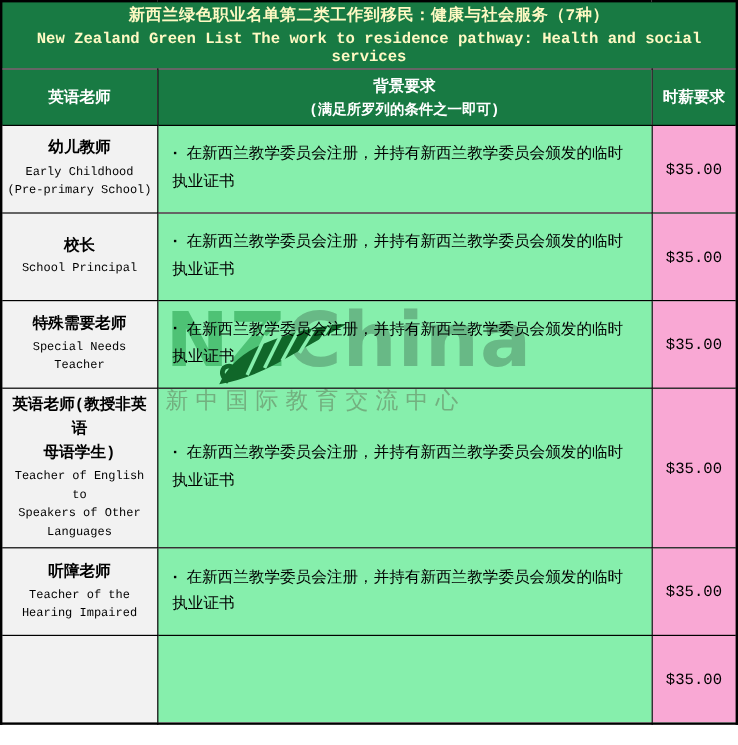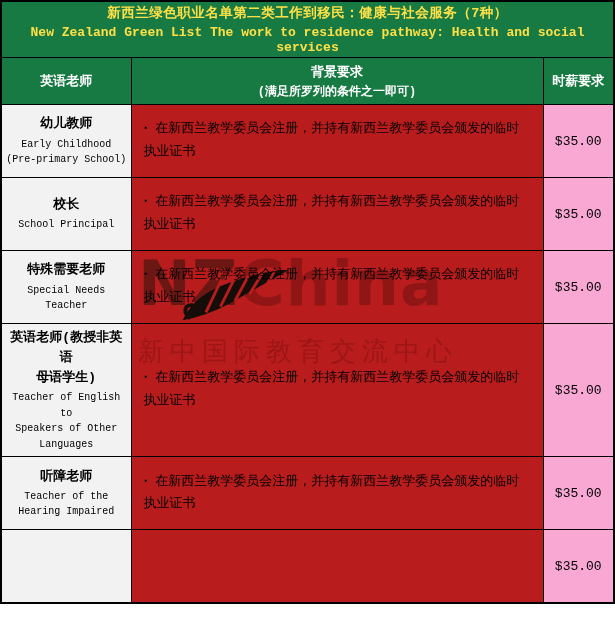--- a/index.html
+++ b/index.html
@@ -26,7 +26,7 @@
 
   .title-cell {
     background: #187a43;
-    color: #fde047;
+    color: #fef9c3;
     height: 51px;
     text-align: center;
     vertical-align: middle;

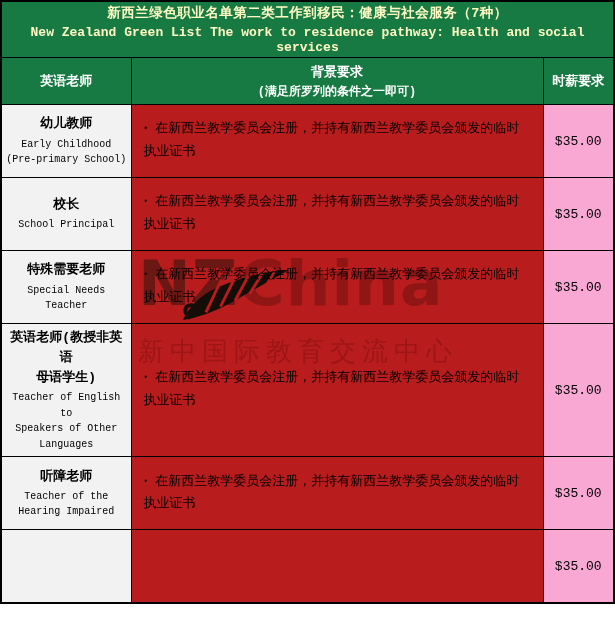--- a/index.html
+++ b/index.html
@@ -58,7 +58,7 @@
   .en { font-size: 10px; line-height: 1.55; white-space: pre-line; margin-top: 2px; }
 
   td.req {
-    background: #b91c1c;
+    background: #86efac;
     vertical-align: middle;
     padding: 6px 14px 6px 12px;
     font-size: 13px;

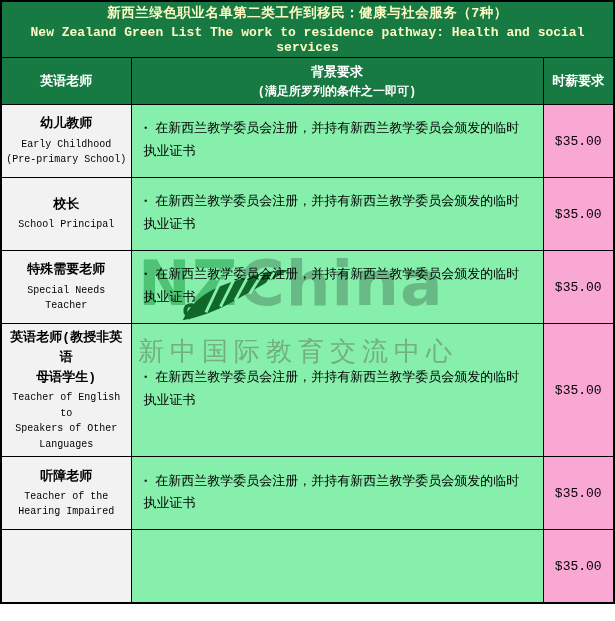--- a/index.html
+++ b/index.html
@@ -104,11 +104,11 @@
   }
   .wm-cn {
     font-family: "DejaVu Sans", sans-serif;
-    font-size: 26px;
+    font-size: 19px;
     letter-spacing: 6px;
     color: #d9bcbc;
     white-space: nowrap;
-    margin-top: 14px;
+    margin-top: 1px;
   }
   .wm-en {
     font-family: "DejaVu Sans", sans-serif;

